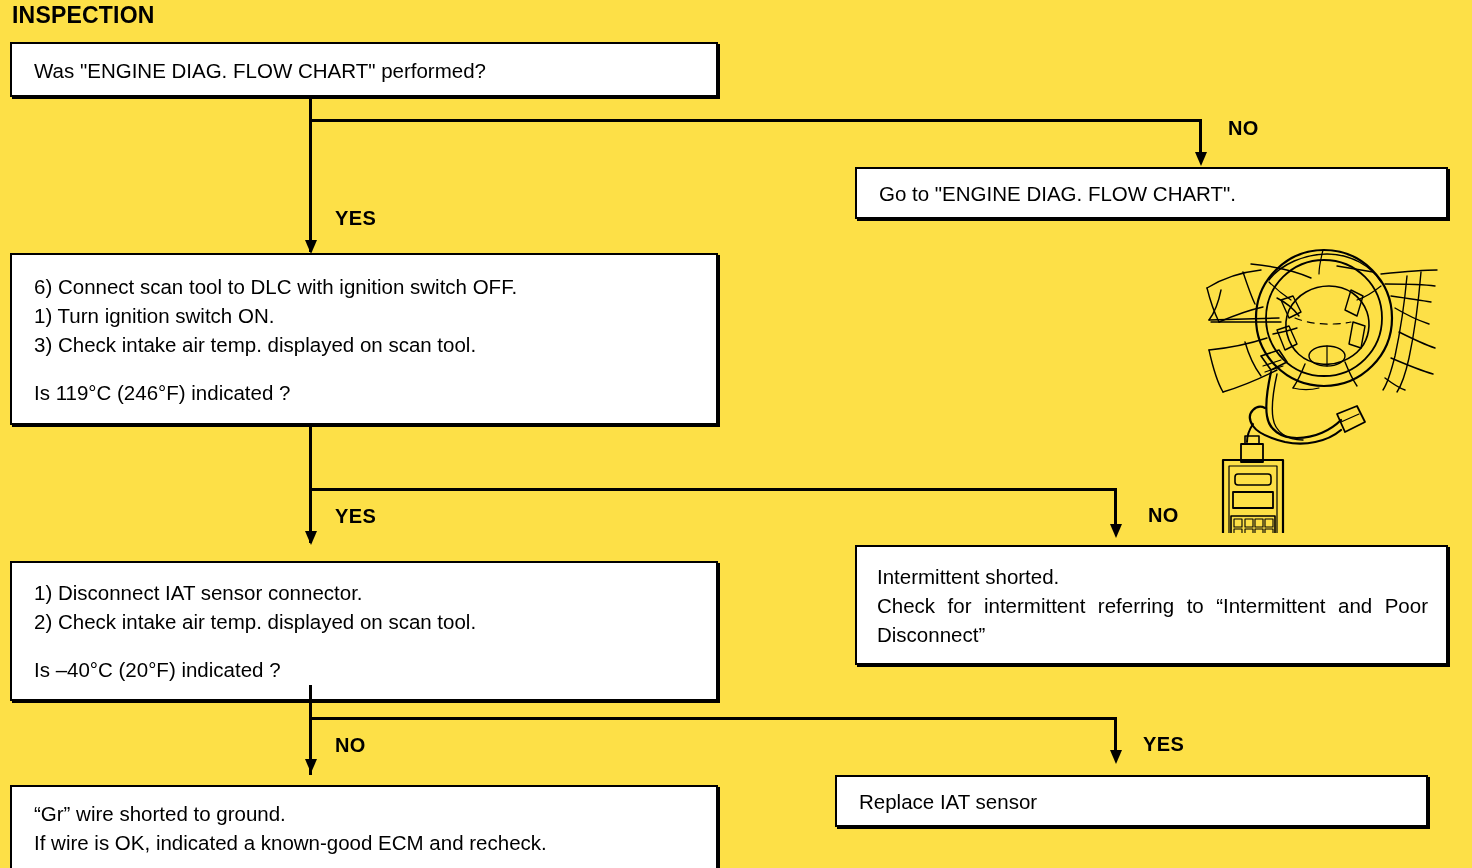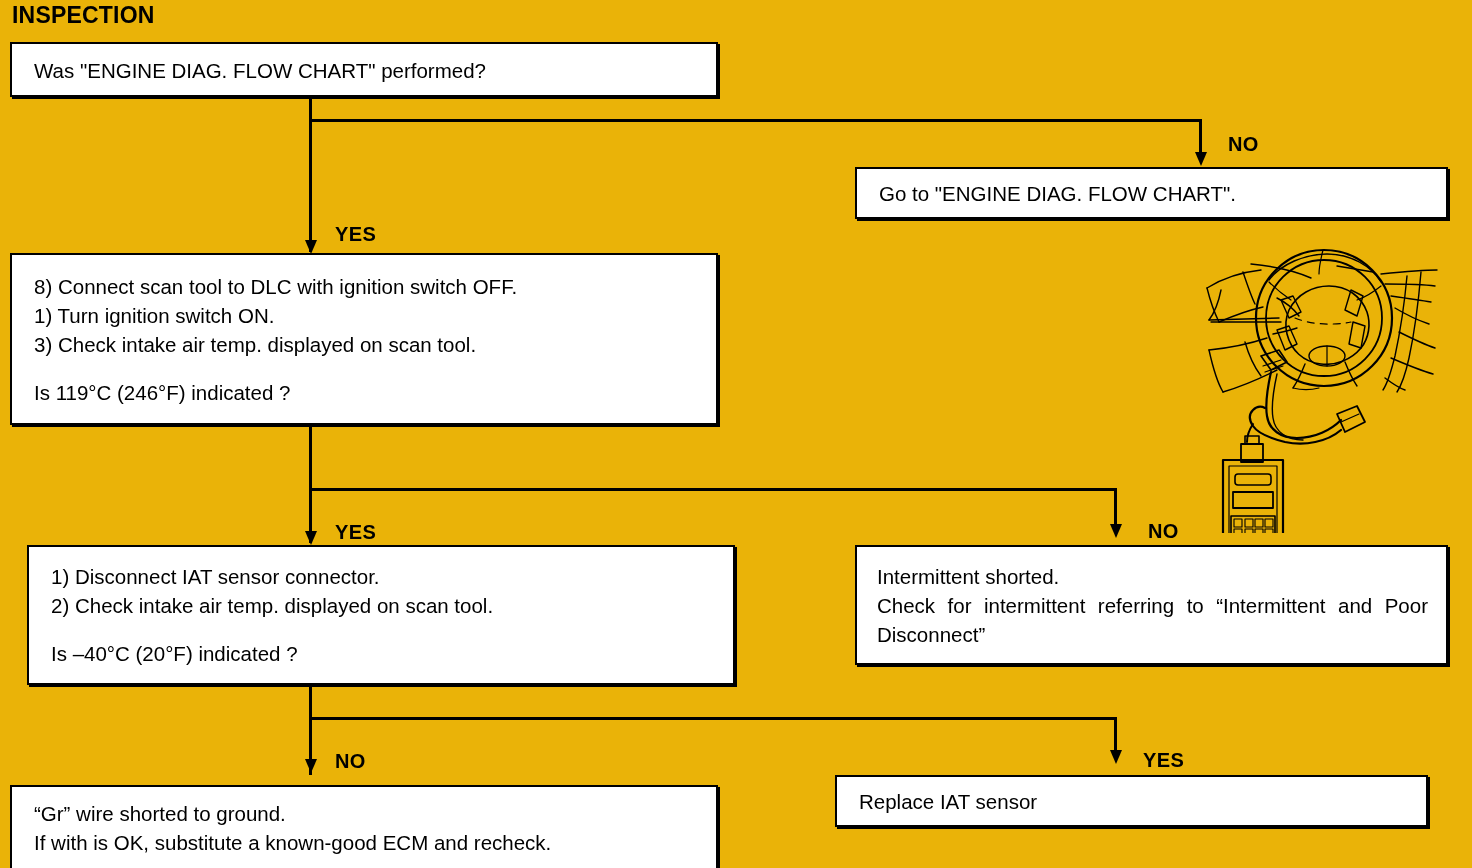--- a/index.html
+++ b/index.html
@@ -16,7 +16,7 @@
     width: 1472px;
     height: 868px;
     overflow: hidden;
-    background: #eab308;
+    background: #fde047;
   }
   .heading {
     position: absolute;

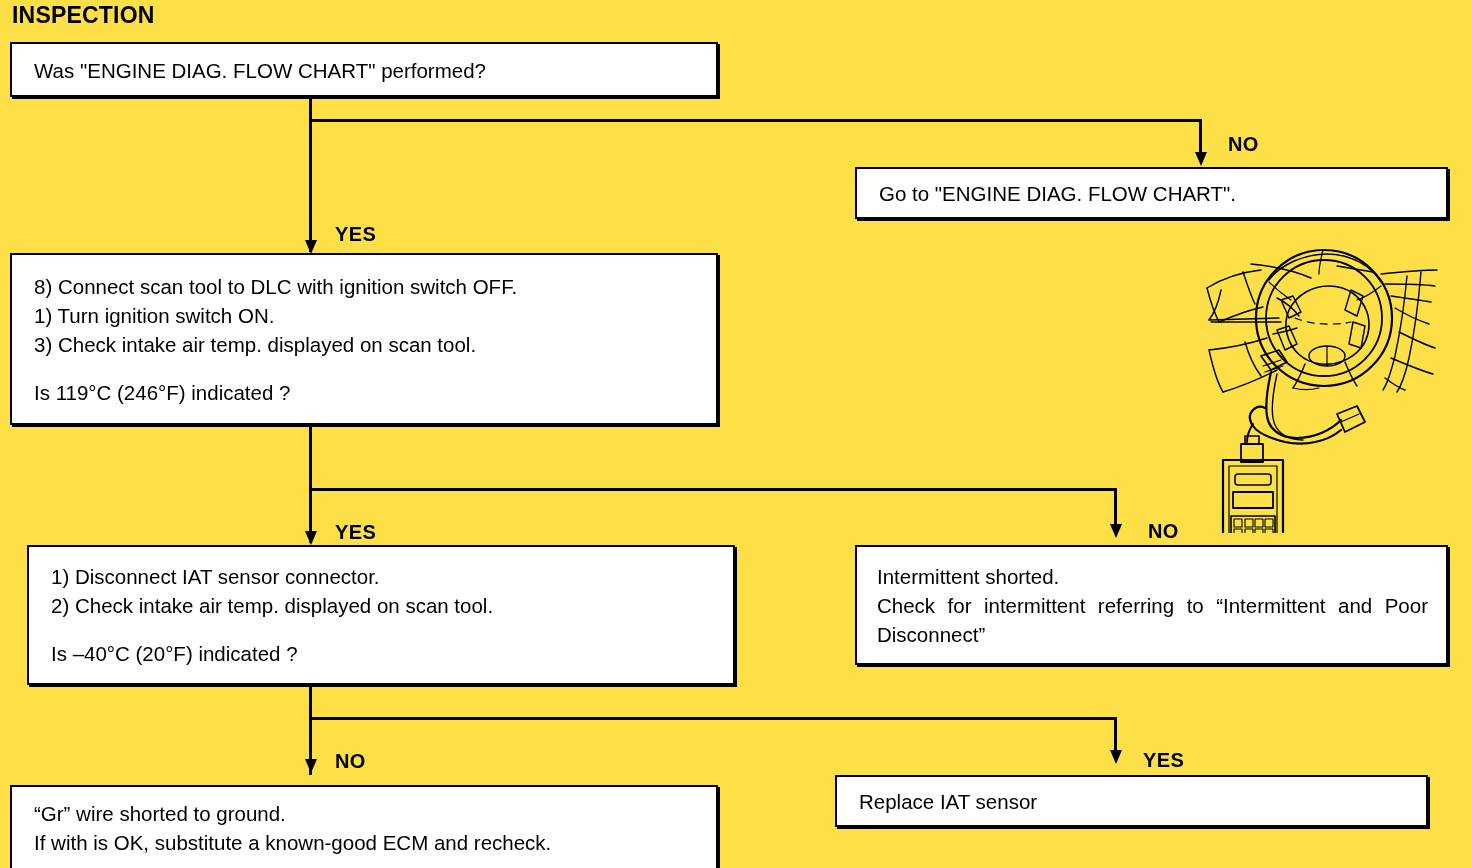--- a/index.html
+++ b/index.html
@@ -80,7 +80,6 @@
     font-size: 20px;
     font-weight: bold;
     letter-spacing: 0.4px;
-    margin-top: 16px;
   }
   .illus {
     position: absolute;

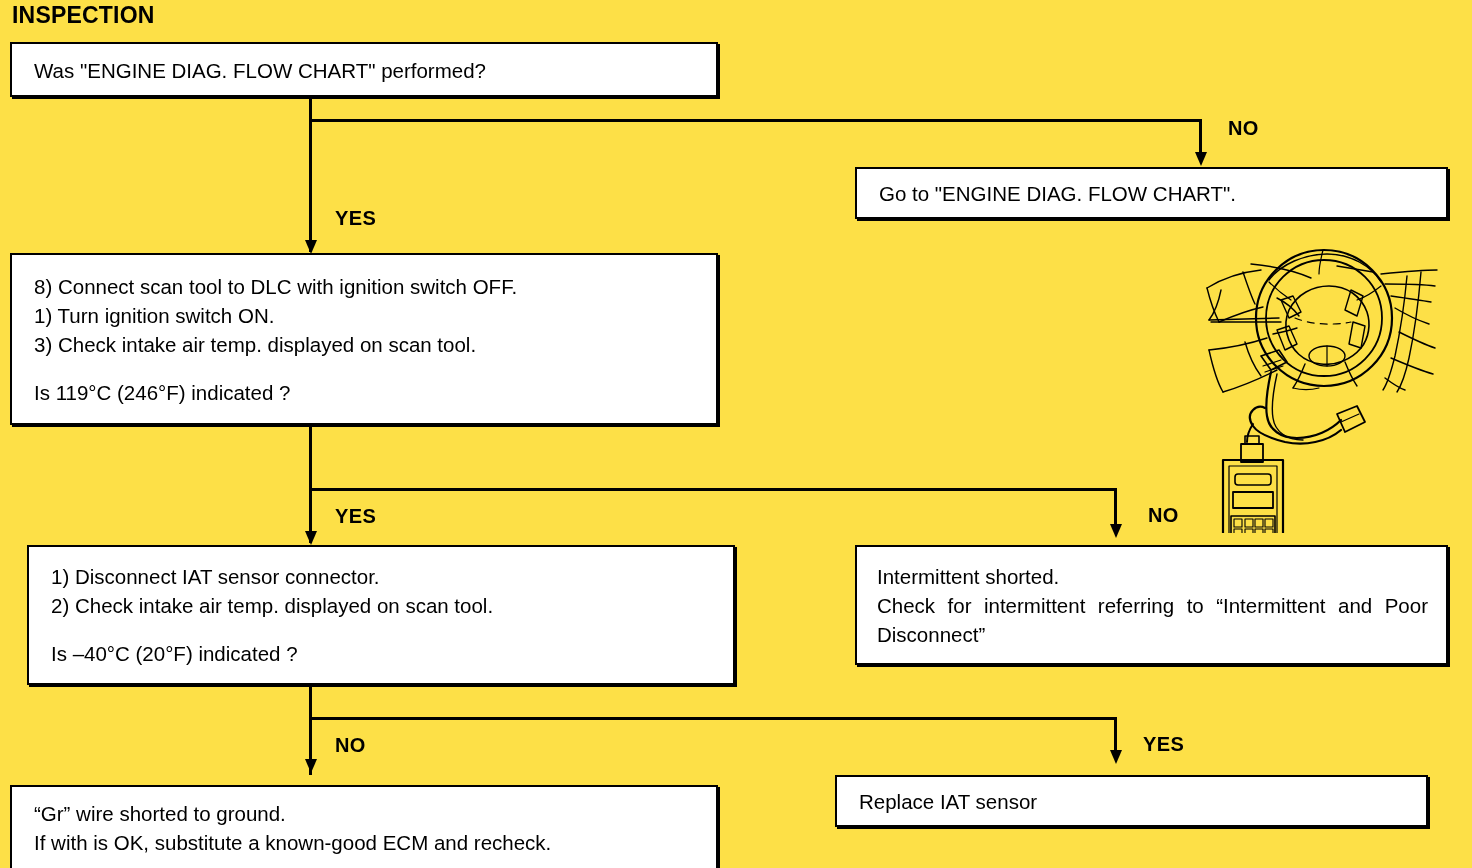--- a/index.html
+++ b/index.html
@@ -116,7 +116,7 @@
 
   <div class="box" style="left:10px; top:253px; width:708px; height:172px;">
     <div class="lines">
-      <div class="line">8) Connect scan tool to DLC with ignition switch OFF.</div>
+      <div class="line">6) Connect scan tool to DLC with ignition switch OFF.</div>
       <div class="line">1) Turn ignition switch ON.</div>
       <div class="line">3) Check intake air temp. displayed on scan tool.</div>
       <div class="line spacer"></div>

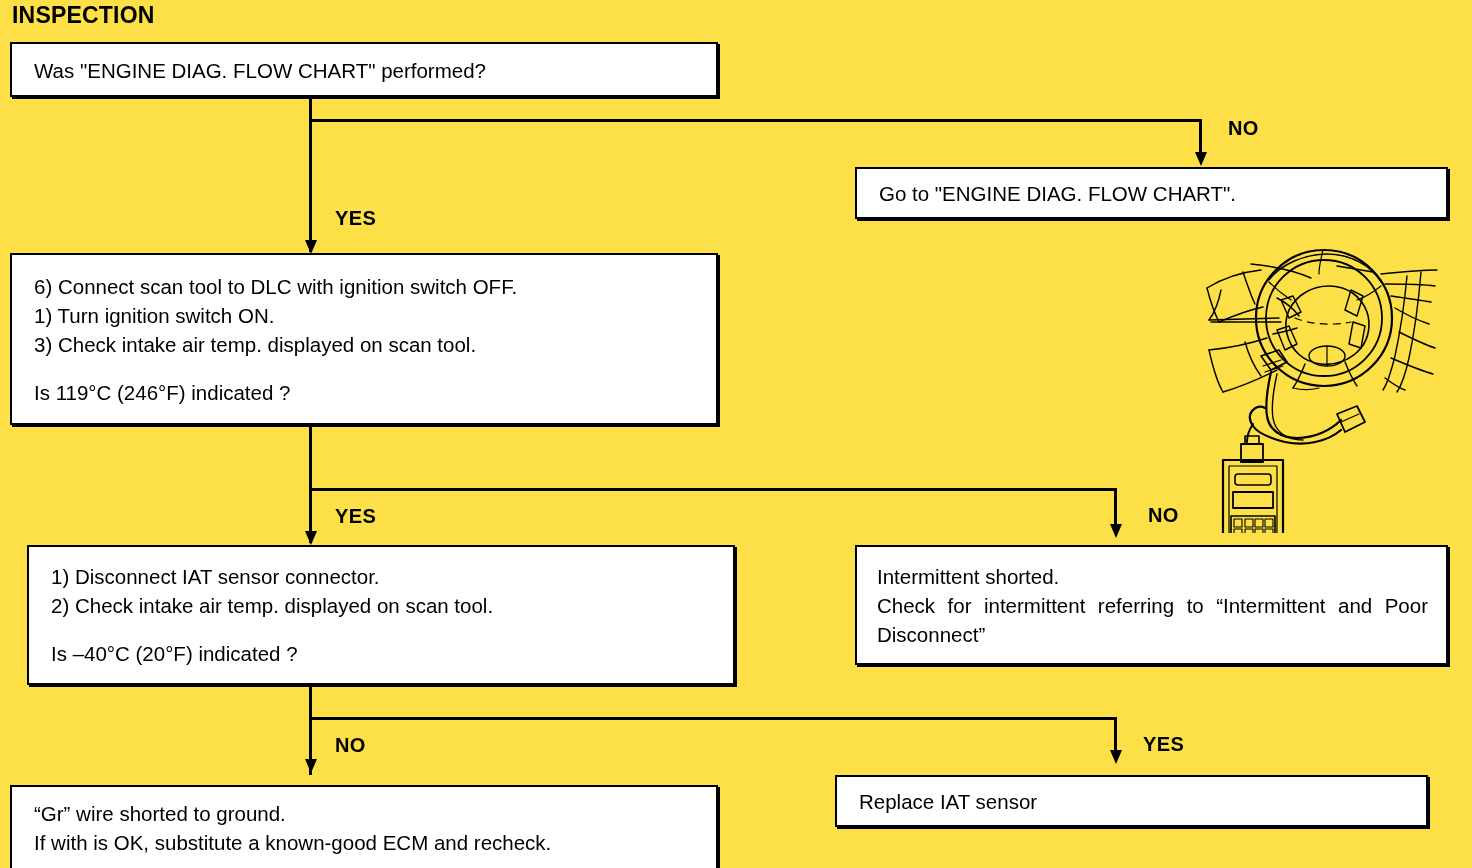--- a/index.html
+++ b/index.html
@@ -132,7 +132,7 @@
   <div class="arrowhead" style="left:305px; top:531px;"></div>
   <div class="branch-label" style="left:335px; top:505px;">YES</div>
 
-  <div class="box" style="left:10px; top:545px; width:708px; height:140px;margin-left:17px;">
+  <div class="box" style="left:10px; top:561px; width:708px; height:140px;">
     <div class="lines">
       <div class="line">1) Disconnect IAT sensor connector.</div>
       <div class="line">2) Check intake air temp. displayed on scan tool.</div>

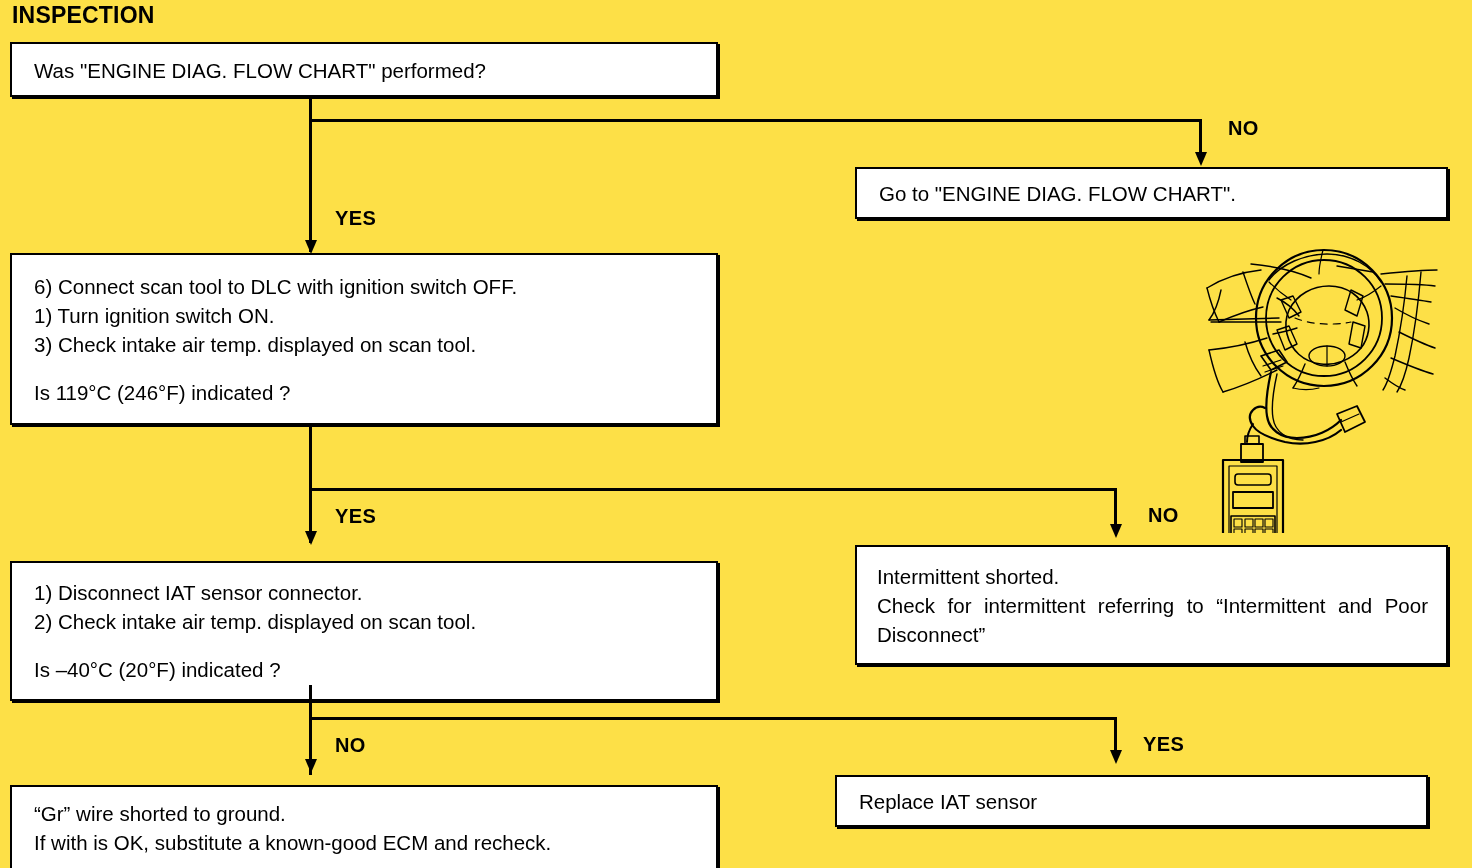--- a/index.html
+++ b/index.html
@@ -159,7 +159,7 @@
   <div class="box" style="left:10px; top:785px; width:708px; height:86px;">
     <div class="lines">
       <div class="line">“Gr” wire shorted to ground.</div>
-      <div class="line">If with is OK, substitute a known-good ECM and recheck.</div>
+      <div class="line">If wire is OK, indicated a known-good ECM and recheck.</div>
     </div>
   </div>
 

